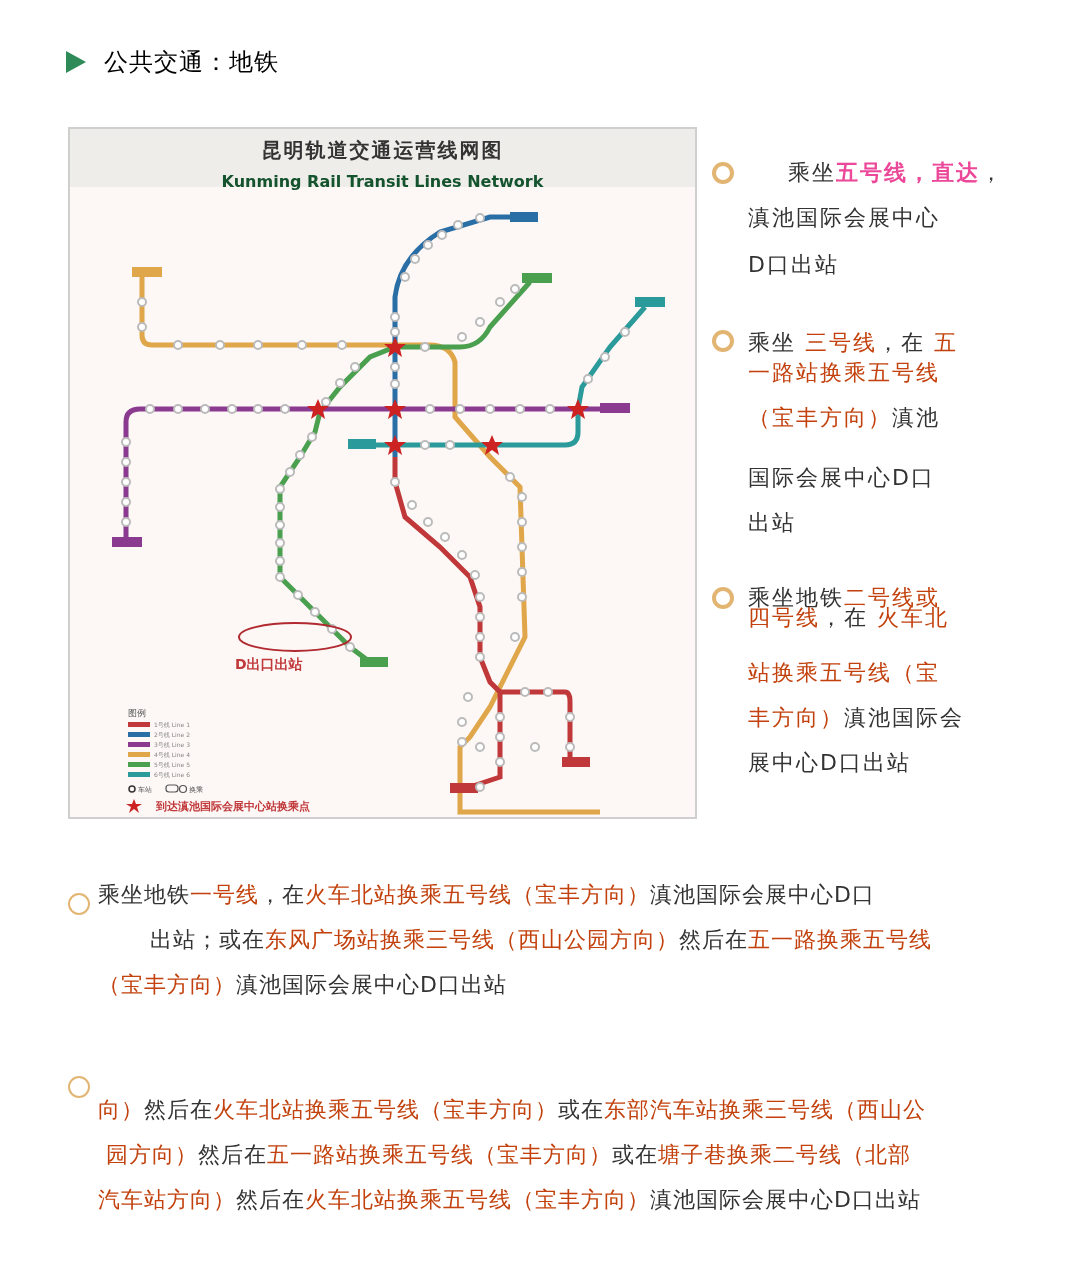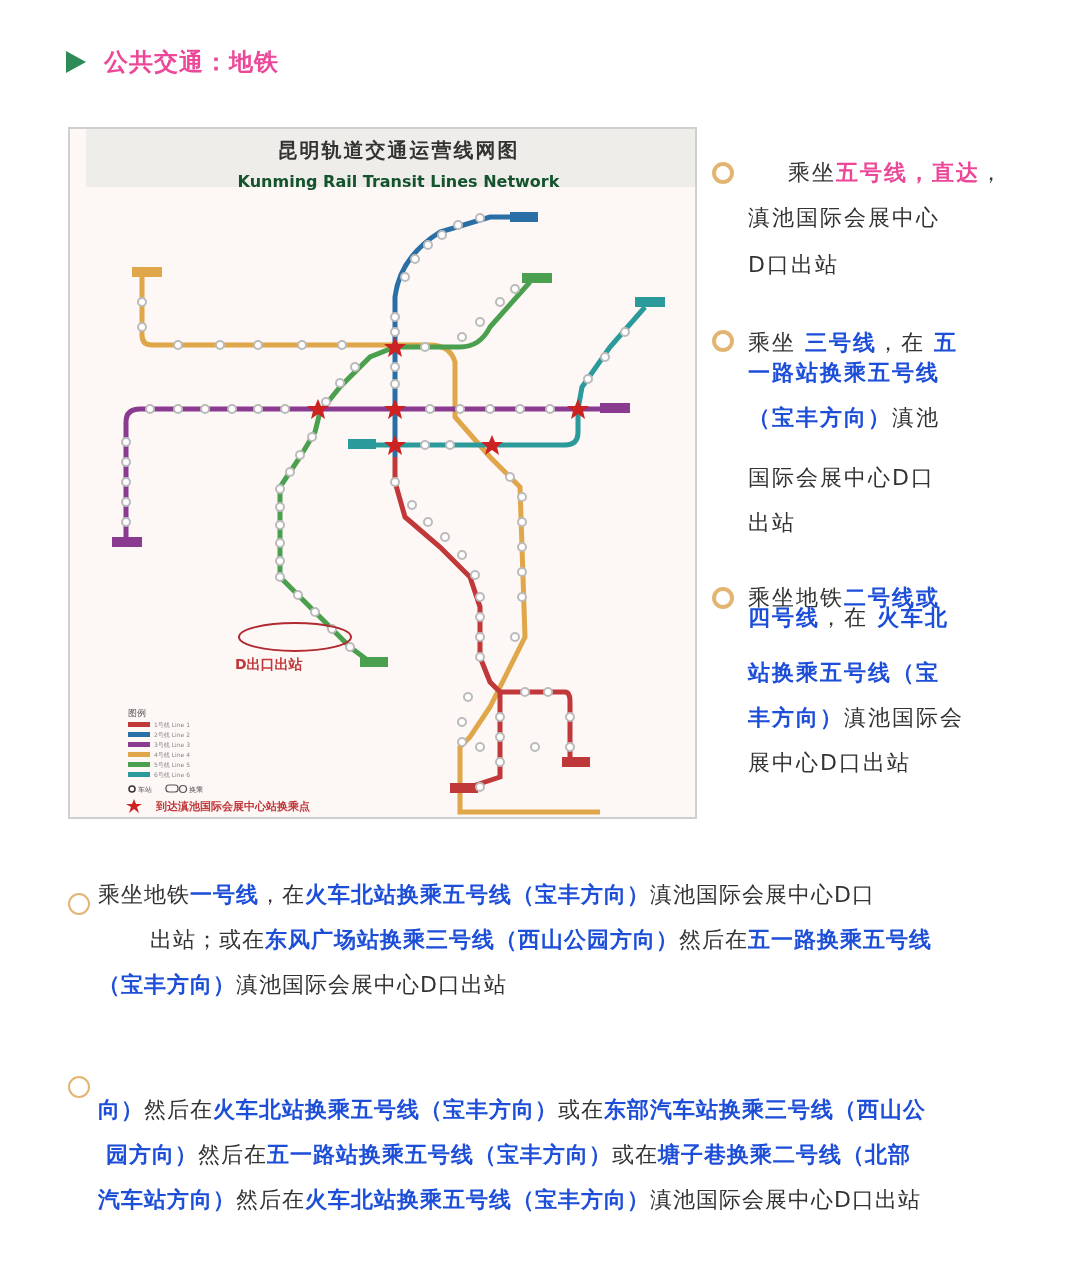--- a/index.html
+++ b/index.html
@@ -8,7 +8,7 @@
 
     .section-header { position: absolute; left: 66px; top: 44px; height: 36px; display: flex; align-items: center; }
     .section-header .tri { width: 0; height: 0; border-top: 11px solid transparent; border-bottom: 11px solid transparent; border-left: 20px solid #2e8b57; margin-right: 18px; }
-    .section-header .title { font-size: 24px; font-weight: bold; color: #ec4899; letter-spacing: 1px; }
+    .section-header .title { font-size: 24px; font-weight: normal; color: #000000; letter-spacing: 1px; }
 
     .map-box { position: absolute; left: 68px; top: 127px; width: 629px; height: 692px; border: 2px solid #cfcfcf; background: #fdf7f5; overflow: hidden; }
     .map-head { position: absolute; left: 16px; top: 0; width: 100%; height: 58px; background: #efedea; text-align: center; }

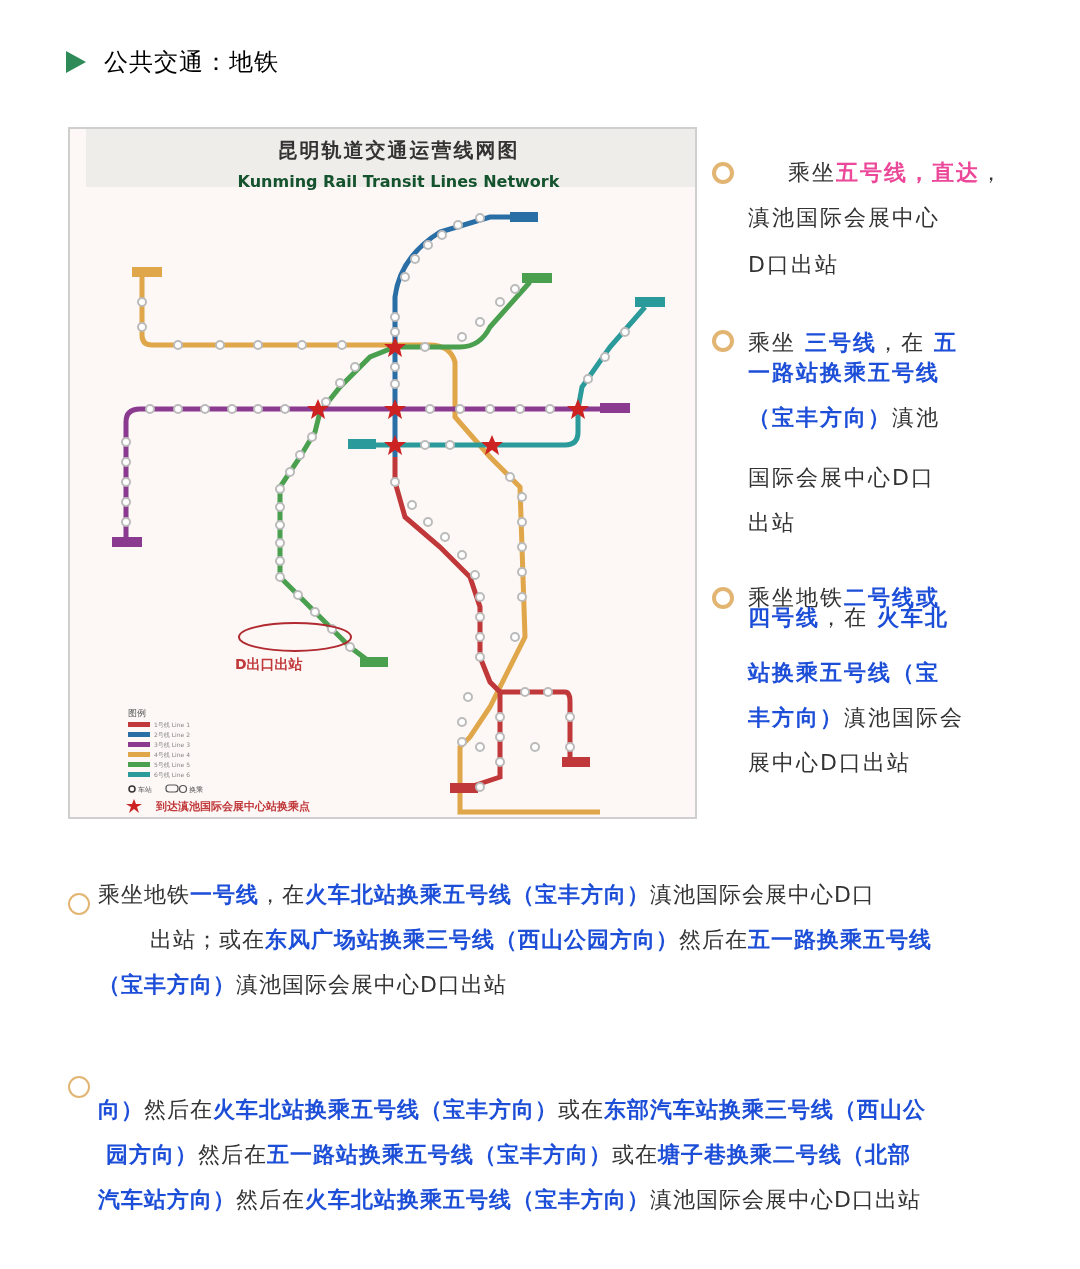--- a/index.html
+++ b/index.html
@@ -11,7 +11,7 @@
     .section-header .title { font-size: 24px; font-weight: normal; color: #000000; letter-spacing: 1px; }
 
     .map-box { position: absolute; left: 68px; top: 127px; width: 629px; height: 692px; border: 2px solid #cfcfcf; background: #fdf7f5; overflow: hidden; }
-    .map-head { position: absolute; left: 16px; top: 0; width: 100%; height: 58px; background: #efedea; text-align: center; }
+    .map-head { position: absolute; left: 0; top: 0; width: 100%; height: 58px; background: #efedea; text-align: center; }
     .map-head .cn { font-size: 20px; font-weight: bold; color: #333; letter-spacing: 2px; margin-top: 8px; }
     .map-head .en { font-size: 16px; font-weight: bold; color: #14532d; margin-top: 8px; }
     .map-svg { position: absolute; left: 0; top: 58px; }

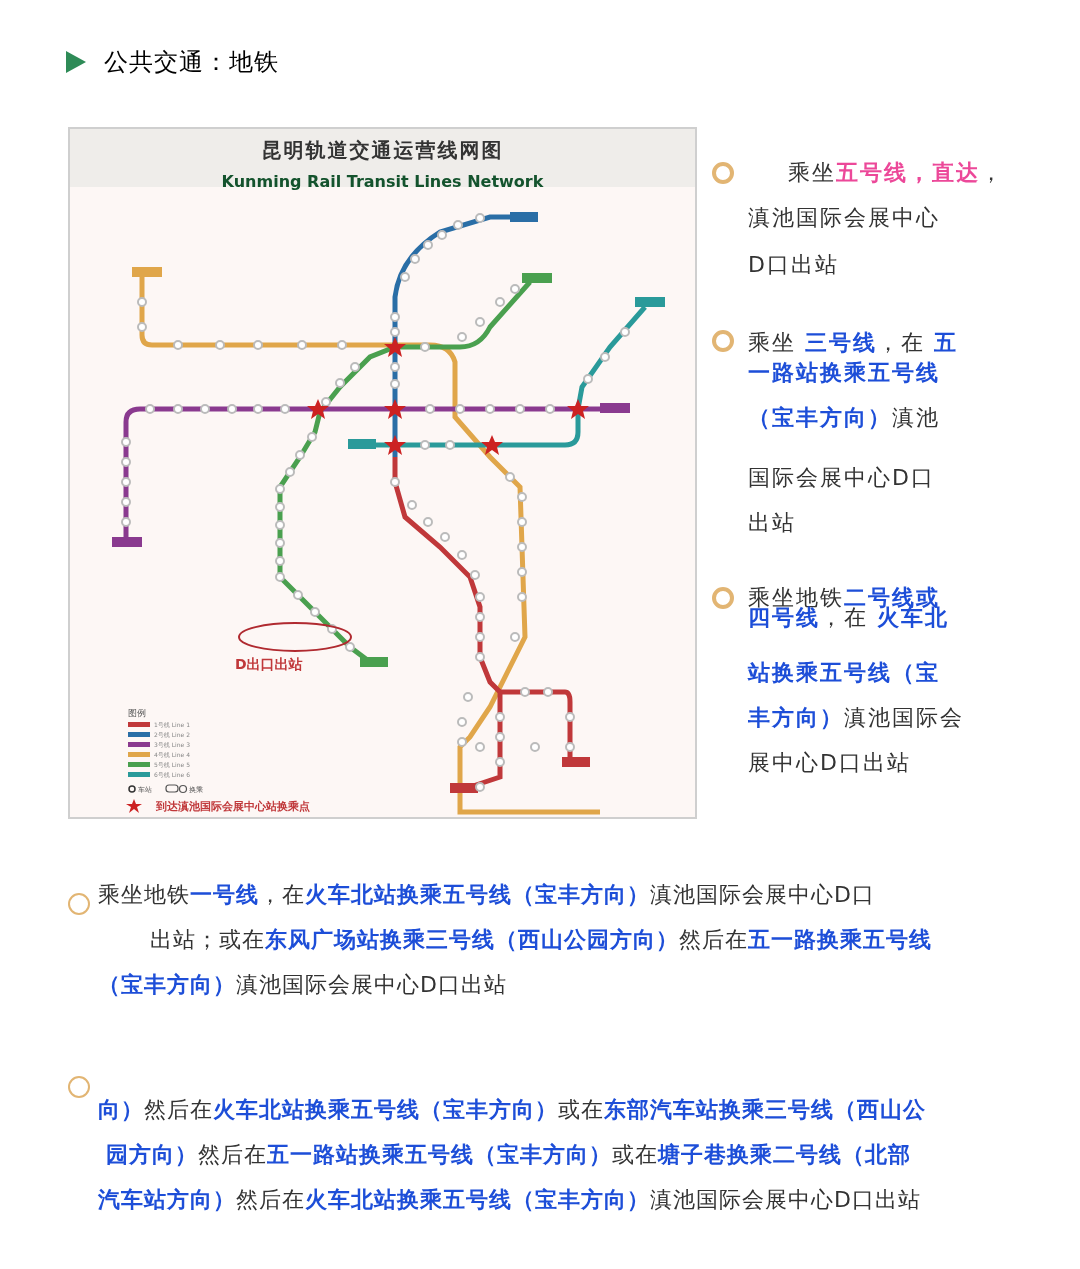--- a/index.html
+++ b/index.html
@@ -20,7 +20,7 @@
     .note { position: absolute; left: 0; width: 280px; font-size: 22px; line-height: 45px; color: #333; }
     .note .bullet { position: absolute; left: 2px; width: 22px; height: 22px; border: 4px solid #e2b573; border-radius: 50%; }
     .note .txt { position: absolute; left: 38px; width: 230px; letter-spacing: 2px; }
-    .green { color: #1d4ed8; font-weight: bold; }
+    .green { color: #c2410c; font-weight: normal; }
     .red { color: #ec4899; font-weight: bold; }
 
     .bottom-note { position: absolute; left: 66px; width: 920px; font-size: 22px; color: #333; letter-spacing: 1px; }

